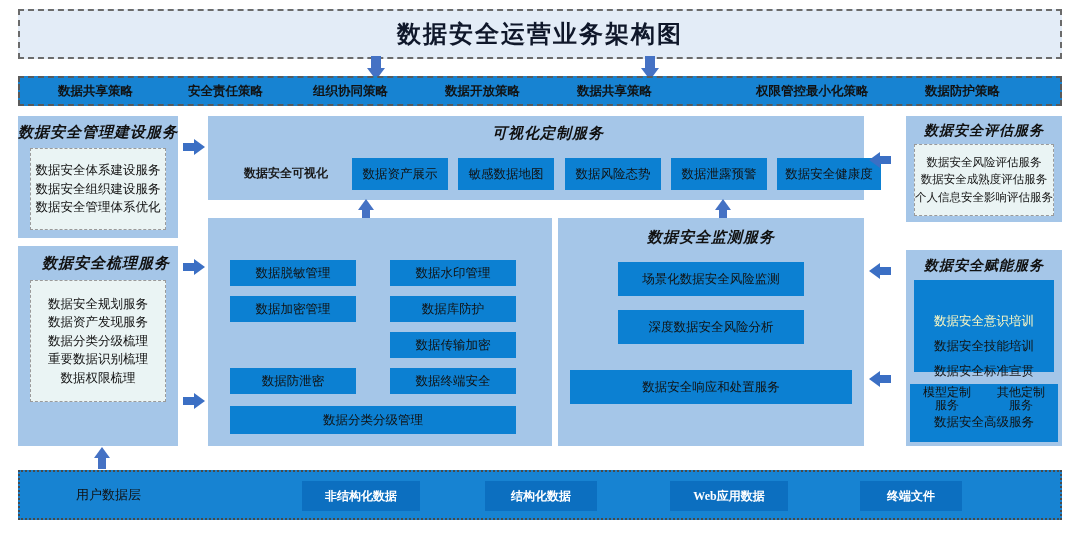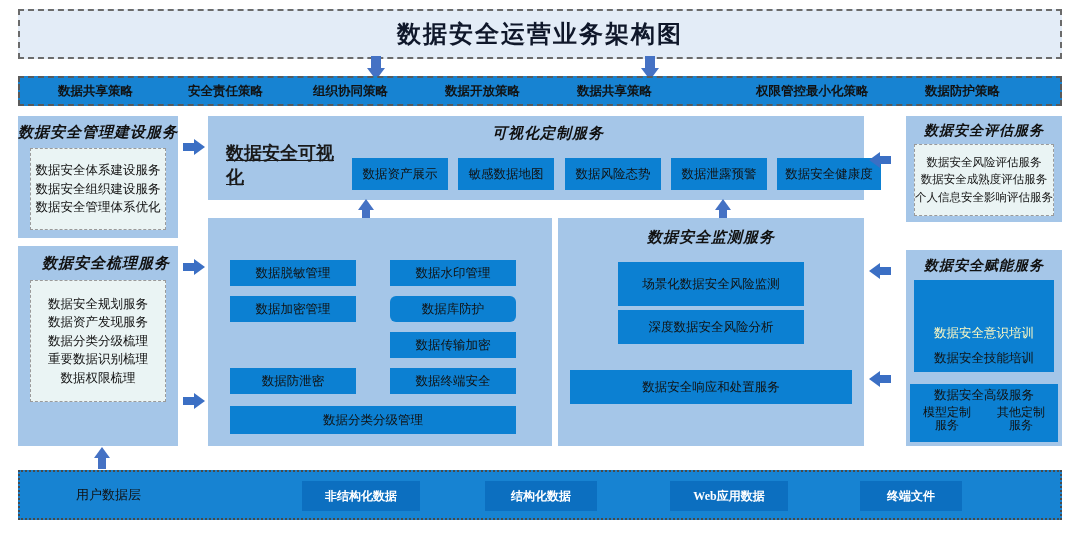--- a/index.html
+++ b/index.html
@@ -157,7 +157,7 @@
 
   <div class="abs panel" style="left:208px;top:116px;width:656px;height:84px;padding-left:24px;">
     <div class="panel-title" style="margin-top:8px;">可视化定制服务</div>
-    <div class="abs" style="left:18px;top:34px;width:120px;height:30px;display:flex;align-items:center;justify-content:center;font-size:18px;font-weight:bold;font-family:'Liberation Serif',serif;text-decoration:underline;">数据安全可视化</div>
+    <div class="abs" style="left:18px;top:42px;width:120px;height:30px;display:flex;align-items:center;justify-content:center;font-size:12px;font-weight:bold;font-family:'Liberation Serif',serif;">数据安全可视化</div>
     <div class="chip abs" style="left:144px;top:42px;width:96px;height:32px;">数据资产展示</div>
     <div class="chip abs" style="left:250px;top:42px;width:96px;height:32px;">敏感数据地图</div>
     <div class="chip abs" style="left:357px;top:42px;width:96px;height:32px;">数据风险态势</div>

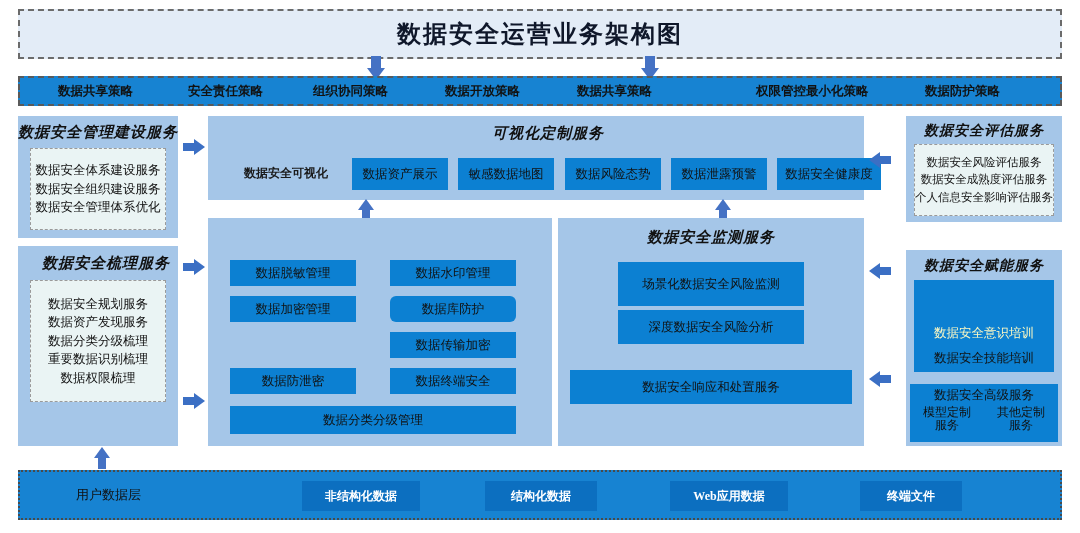--- a/index.html
+++ b/index.html
@@ -189,7 +189,7 @@
 
   <div class="abs panel" style="left:558px;top:218px;width:306px;height:228px;">
     <div class="panel-title" style="margin-top:10px;">数据安全监测服务</div>
-    <div class="chip abs" style="left:60px;top:44px;width:186px;height:44px;text-align:right;">场景化数据安全风险监测</div>
+    <div class="chip abs" style="left:60px;top:44px;width:186px;height:34px;text-align:right;">场景化数据安全风险监测</div>
     <div class="chip abs" style="left:60px;top:92px;width:186px;height:34px;">深度数据安全风险分析</div>
     <div class="chip abs" style="left:12px;top:140px;width:282px;height:34px;margin-top:12px;">数据安全响应和处置服务</div>
   </div>

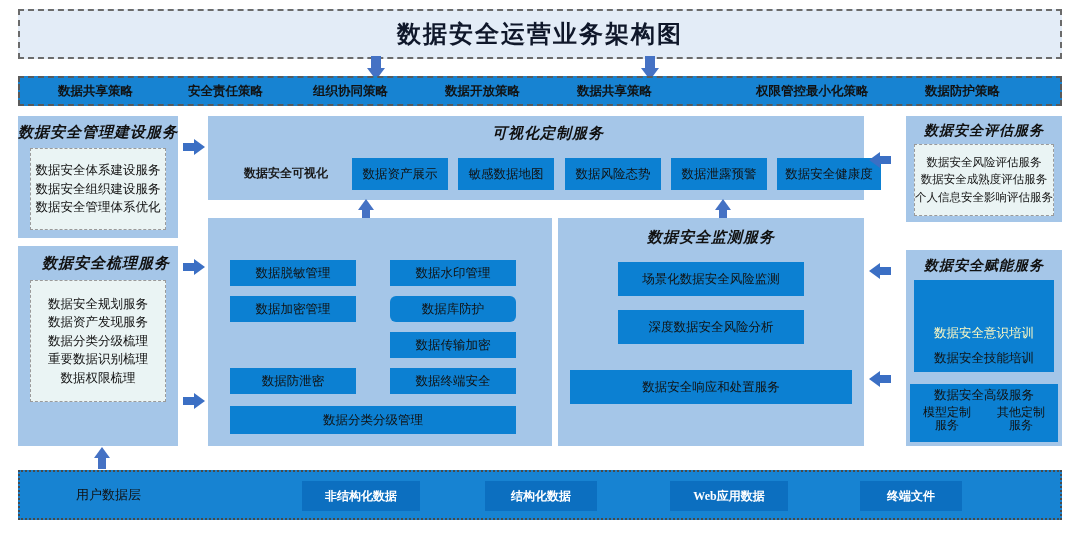--- a/index.html
+++ b/index.html
@@ -180,7 +180,7 @@
     <div class="chip abs" style="left:22px;top:150px;width:126px;height:26px;">数据防泄密</div>
 
     <div class="chip abs" style="left:182px;top:42px;width:126px;height:26px;">数据水印管理</div>
-    <div class="chip abs" style="left:182px;top:78px;width:126px;height:26px;border-radius:6px;">数据库防护</div>
+    <div class="chip abs" style="left:182px;top:78px;width:126px;height:26px;">数据库防护</div>
     <div class="chip abs" style="left:182px;top:114px;width:126px;height:26px;">数据传输加密</div>
     <div class="chip abs" style="left:182px;top:150px;width:126px;height:26px;">数据终端安全</div>
 

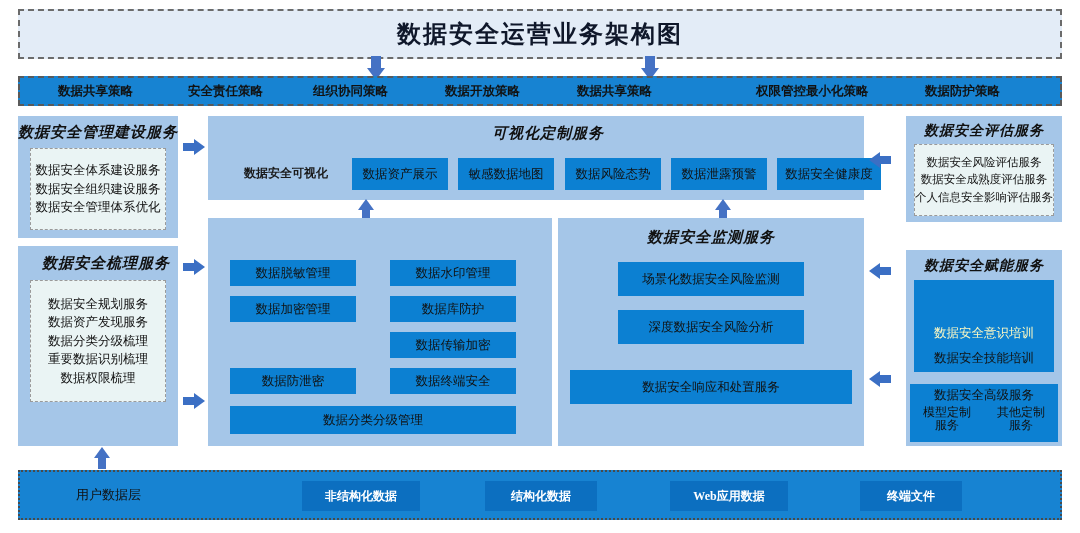--- a/index.html
+++ b/index.html
@@ -221,6 +221,7 @@
     <div class="abs" style="left:8px;top:30px;width:140px;height:92px;background:#0c80d2;display:flex;flex-direction:column;align-items:center;justify-content:center;">
       <div style="font-size:12.5px;padding:4px 0;color:#fef9c3;margin-top:40px;">数据安全意识培训</div>
       <div style="font-size:12.5px;padding:4px 0;color:#111;">数据安全技能培训</div>
+      <div style="font-size:12.5px;padding:4px 0;color:#111;">数据安全标准宣贯</div>
     </div>
     <div class="abs" style="left:4px;top:134px;width:148px;height:58px;background:#0c80d2;">
       <div style="text-align:center;font-size:12.5px;color:#111;padding-top:3px;">数据安全高级服务</div>

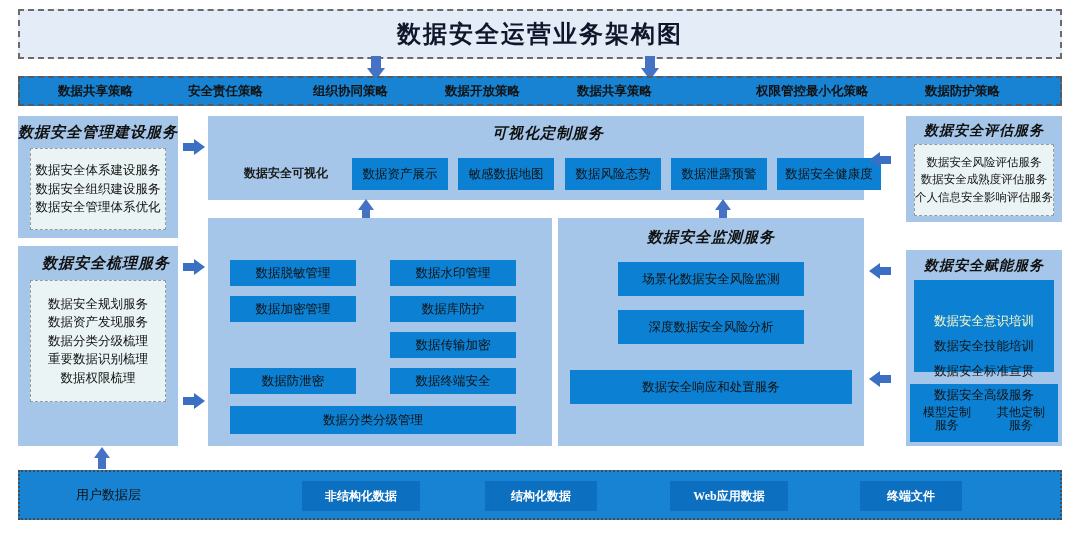--- a/index.html
+++ b/index.html
@@ -224,11 +224,11 @@
       <div style="font-size:12.5px;padding:4px 0;color:#111;">数据安全标准宣贯</div>
     </div>
     <div class="abs" style="left:4px;top:134px;width:148px;height:58px;background:#0c80d2;">
-      <div style="text-align:center;font-size:12.5px;color:#111;padding-top:3px;">数据安全高级服务</div>
       <div style="display:flex;justify-content:space-around;margin-top:2px;">
         <div style="width:58px;text-align:center;font-size:12px;line-height:1.05;color:#111;">模型定制服务</div>
         <div style="width:58px;text-align:center;font-size:12px;line-height:1.05;color:#111;">其他定制服务</div>
       </div>
+      <div style="text-align:center;font-size:12.5px;color:#111;padding-top:3px;">数据安全高级服务</div>
     </div>
   </div>
 

